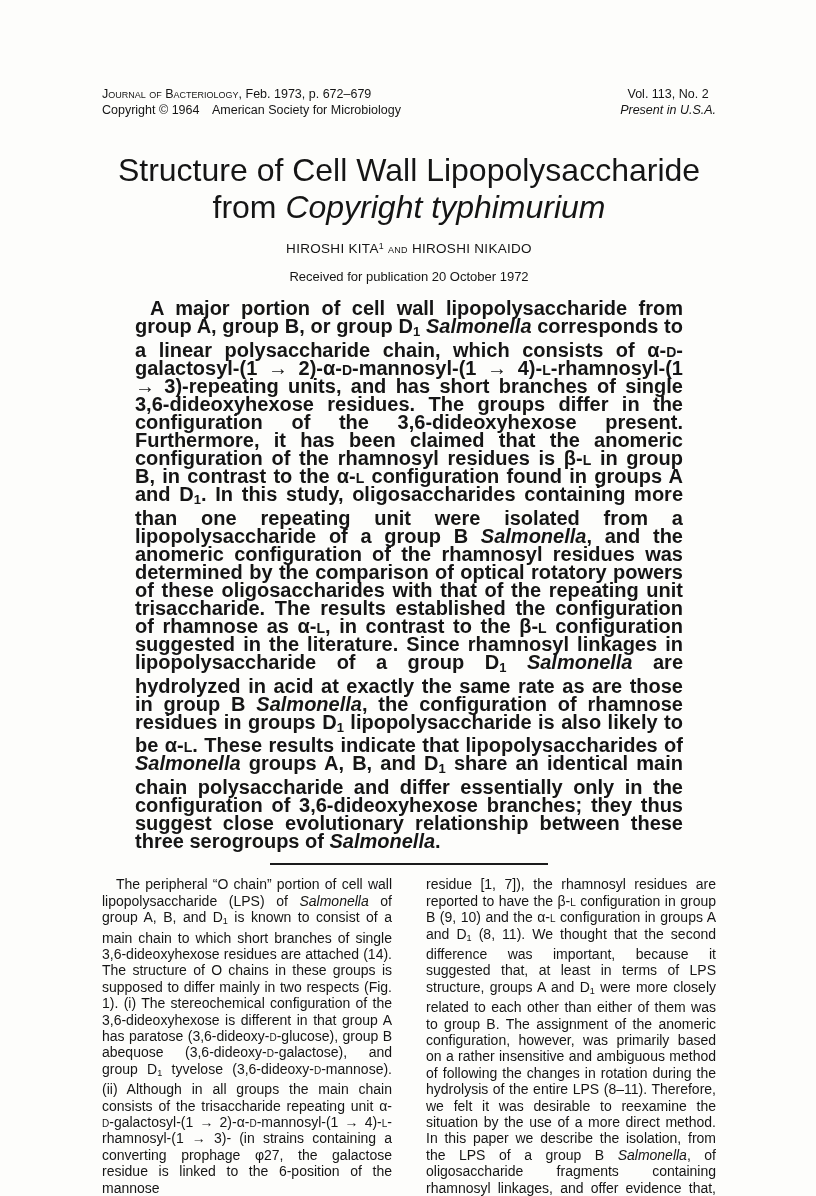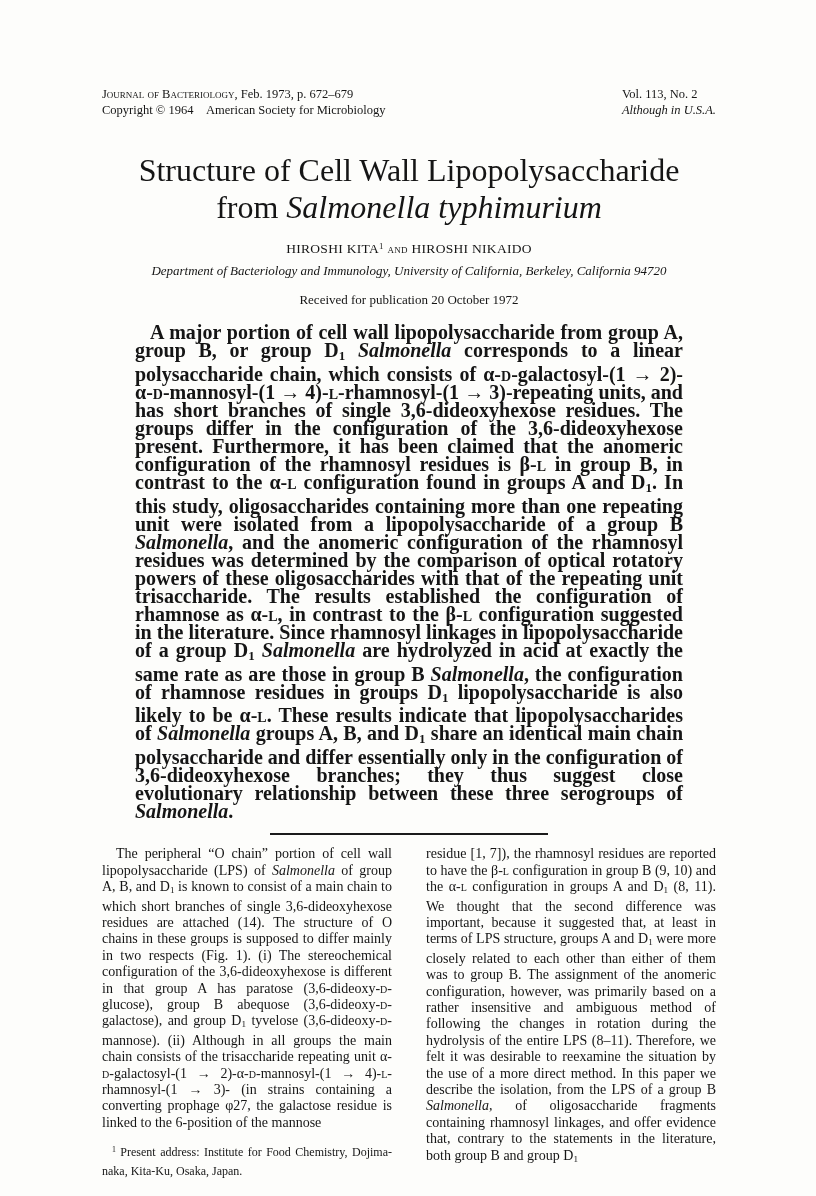--- a/index.html
+++ b/index.html
@@ -10,7 +10,7 @@
     box-sizing: border-box;
     background: #fdfdfb;
     color: #151515;
-    font-family: Liberation Serif, serif;
+    font-family: Liberation Sans, sans-serif;
     padding: 86px 100px 30px 102px;
     overflow: hidden;
   }

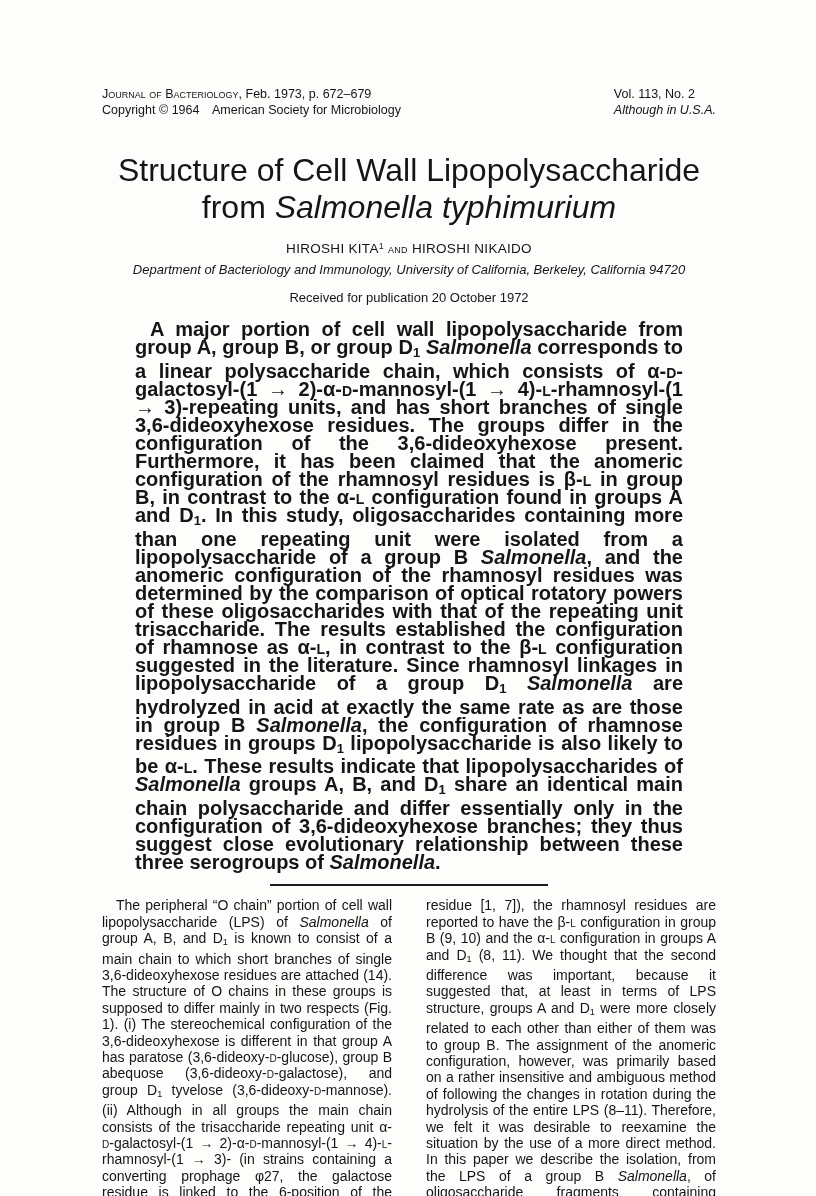--- a/index.html
+++ b/index.html
@@ -27,7 +27,7 @@
     font-size: 12.5px;
     line-height: 16px;
   }
-  .masthead .right { text-align: left; }
+  .masthead .right { text-align: center; }
 
   .article-title {
     margin-top: 34px;

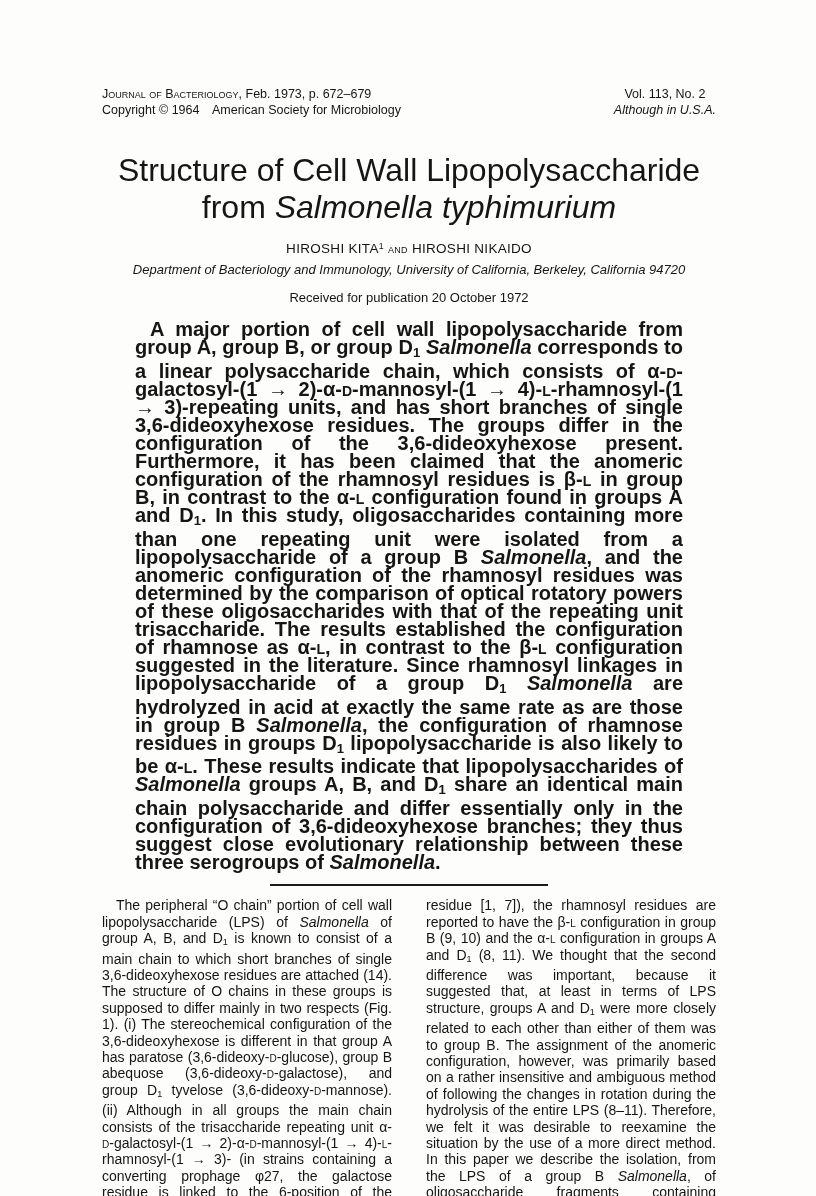--- a/index.html
+++ b/index.html
@@ -114,7 +114,7 @@
     </div>
     <div class="right">
       <div><span>Vol. 113, No. 2</span></div>
-      <div><span class="seg-i">Although in U.S.A.</span></div>
+      <div><span class="seg-i">Present in U.S.A.</span></div>
     </div>
   </div>
 

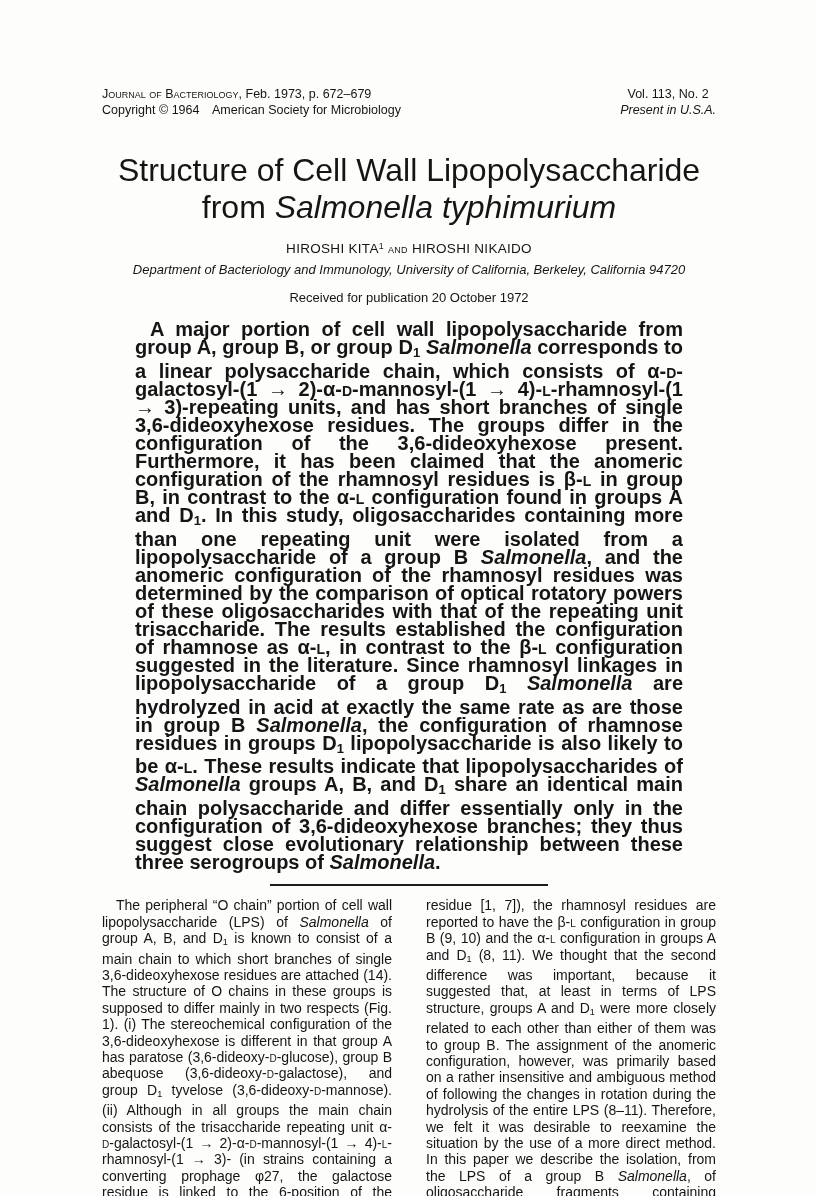--- a/index.html
+++ b/index.html
@@ -120,7 +120,7 @@
 
   <div class="article-title">
     <div><span>Structure of Cell Wall Lipopolysaccharide</span></div>
-    <div><span>from </span><span class="seg-i">Salmonella typhimurium</span></div>
+    <div><span>from </span><span class="seg-i">Copyright typhimurium</span></div>
   </div>
 
   <div class="article-subtitle">

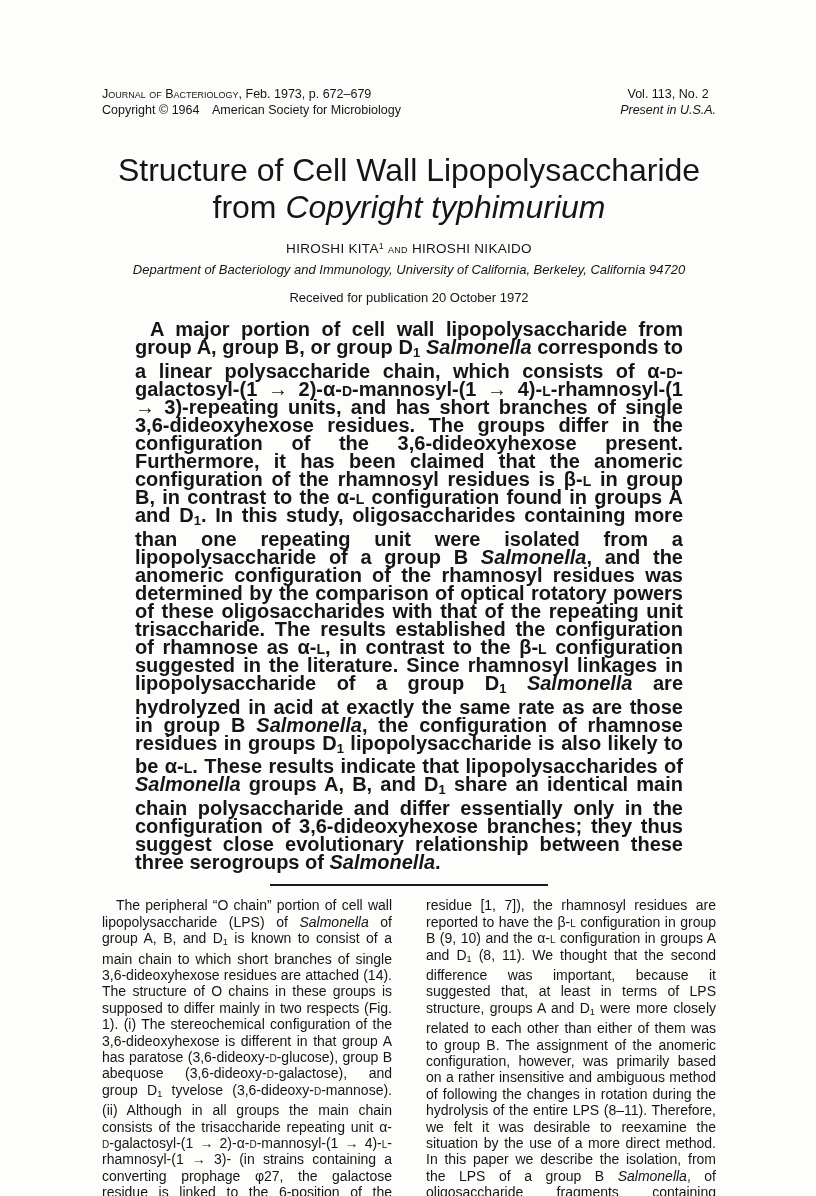--- a/index.html
+++ b/index.html
@@ -128,7 +128,6 @@
 
   <div class="authors"><span>HIROSHI KITA</span><span class="seg-sup">1</span><span> </span><span class="seg-sc">and</span><span> HIROSHI NIKAIDO</span></div>
 
-  <div class="affiliation"><span class="seg-i">Department of Bacteriology and Immunology, University of California, Berkeley, California 94720</span></div>
 
   <div class="received"><span>Received for publication 20 October 1972</span></div>
 

